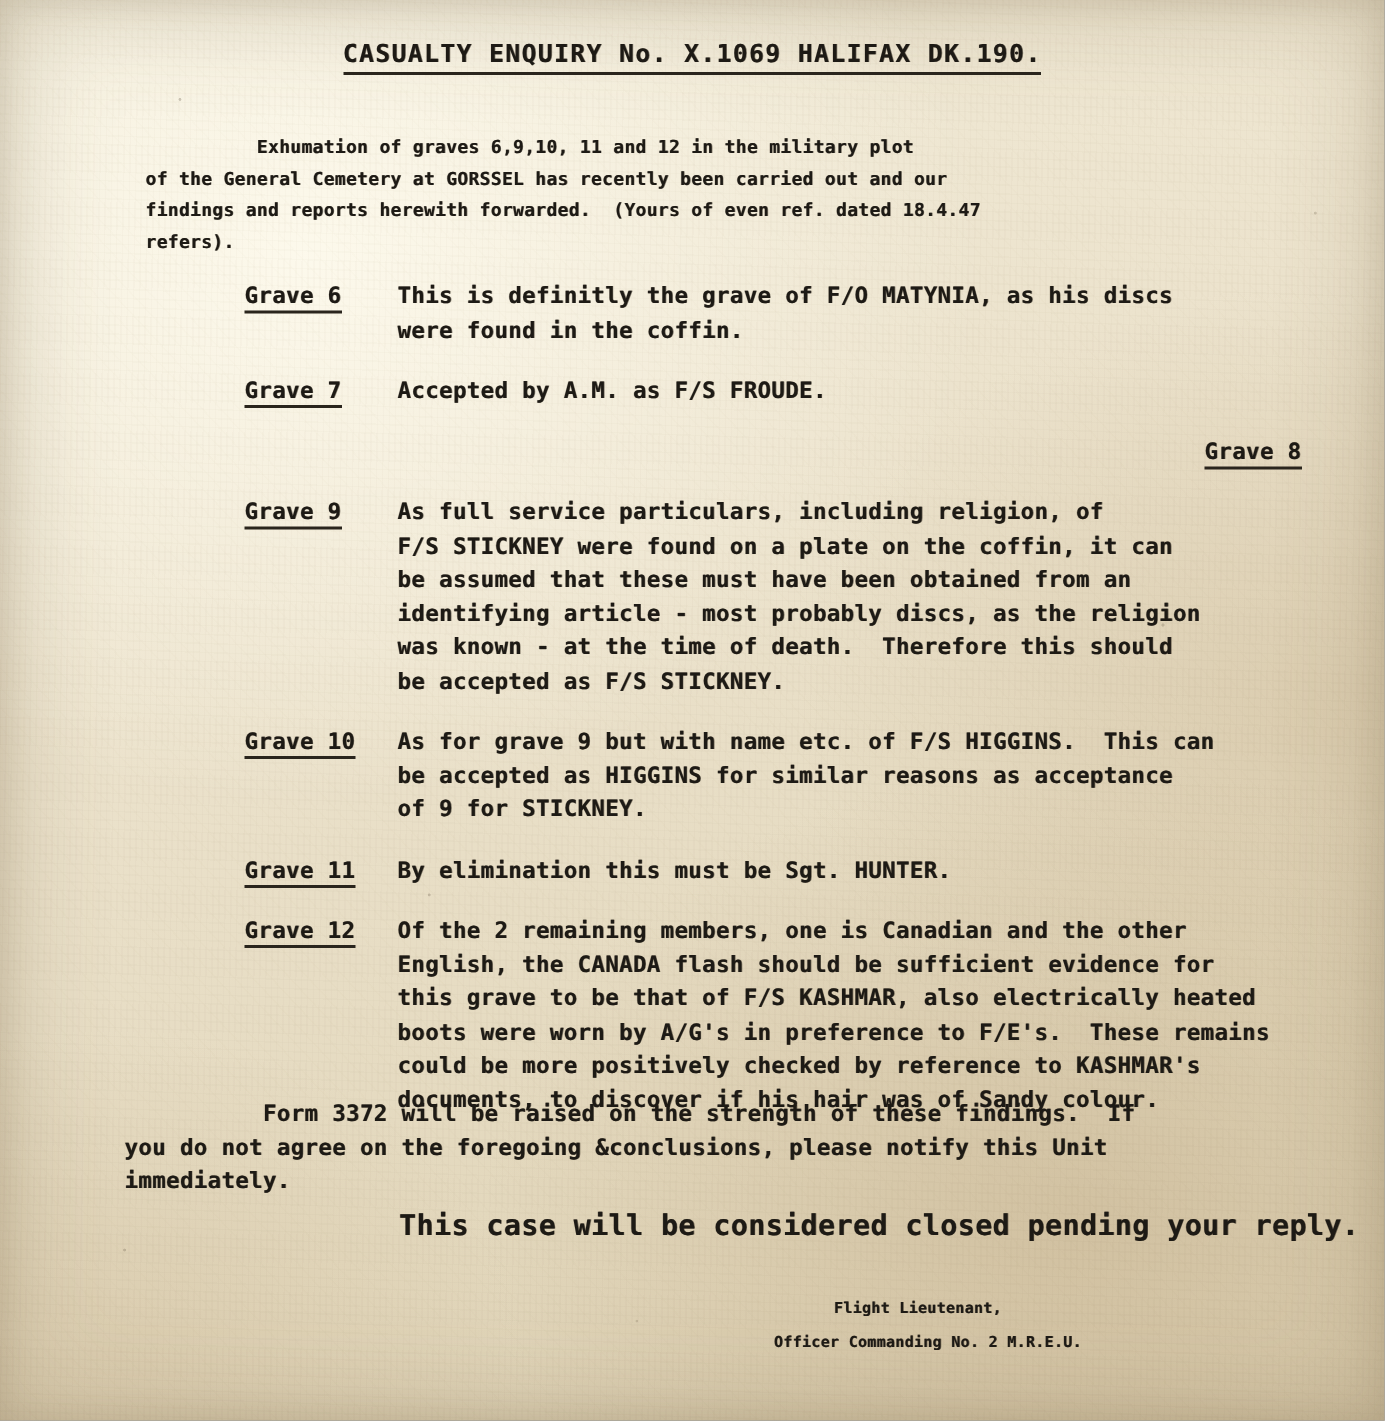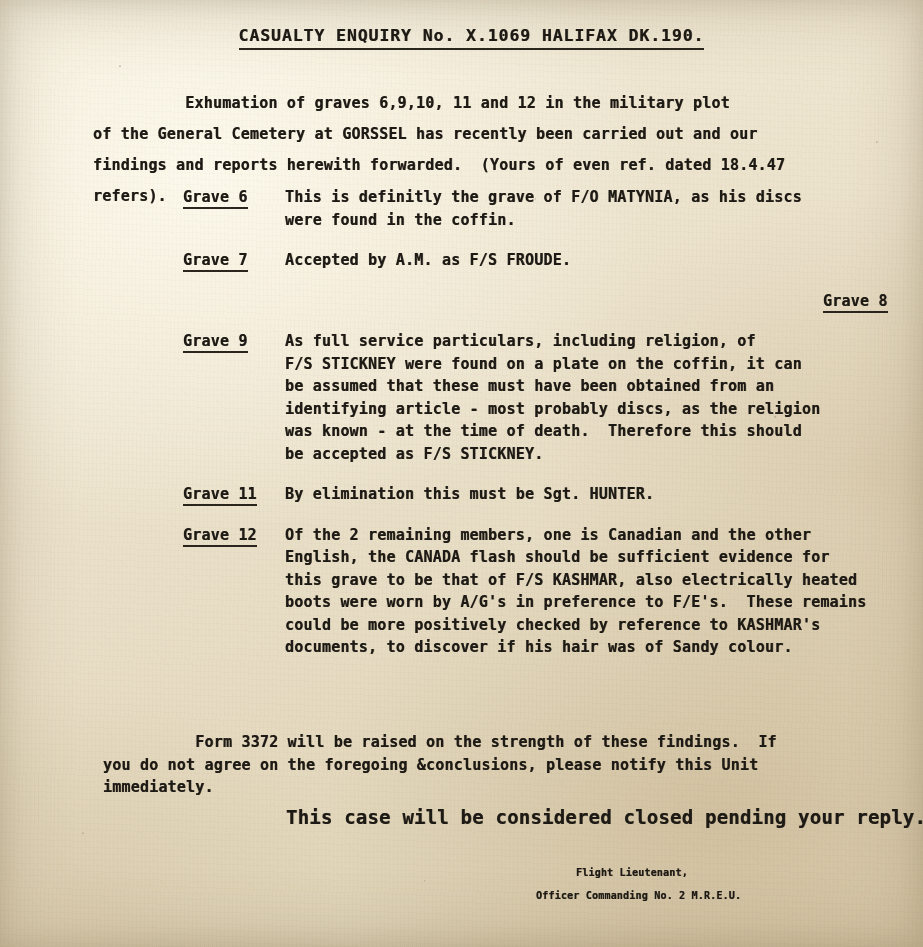--- a/index.html
+++ b/index.html
@@ -64,7 +64,6 @@
     position: relative;
     z-index: 3;
     height: 100%;
-    margin-left: 20px;
   }
 
   

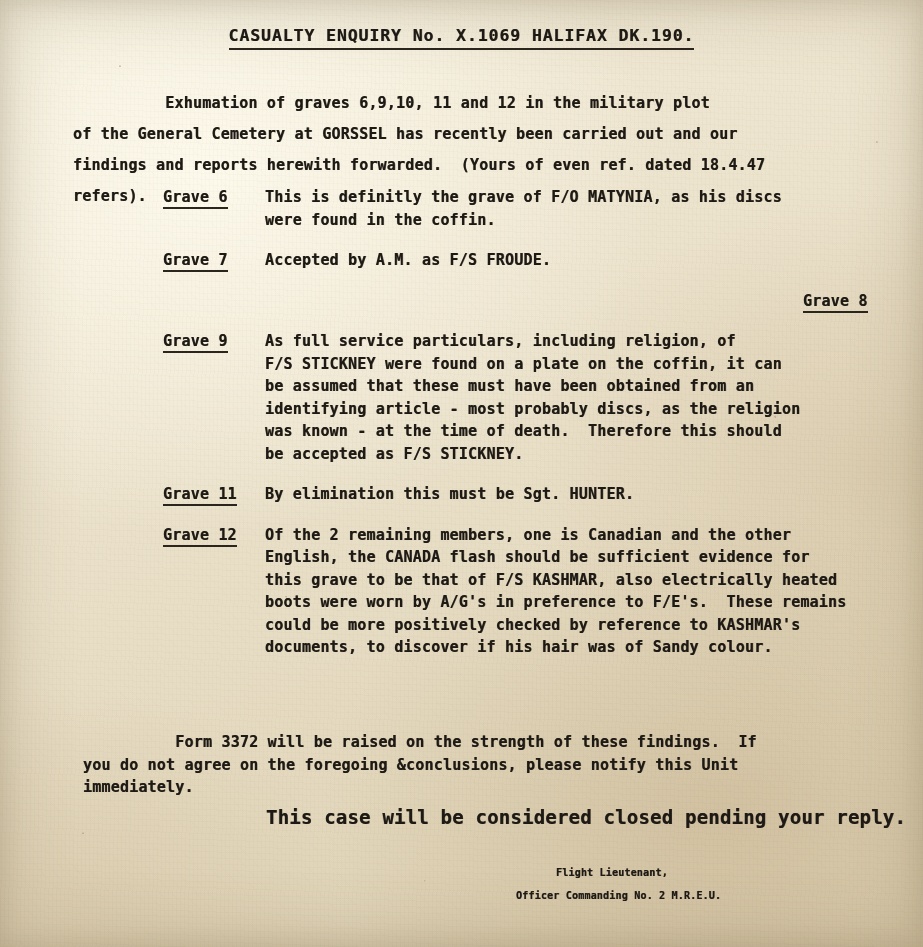--- a/index.html
+++ b/index.html
@@ -96,10 +96,10 @@
   .intro {
     position: absolute;
     top: 88px;
-    left: 73px;
+    left: 97px;
     width: 800px;
-    font-size: 15px;
-    line-height: 31px;
+    font-size: 12px;
+    line-height: 21px;
   }
 
   .graves {

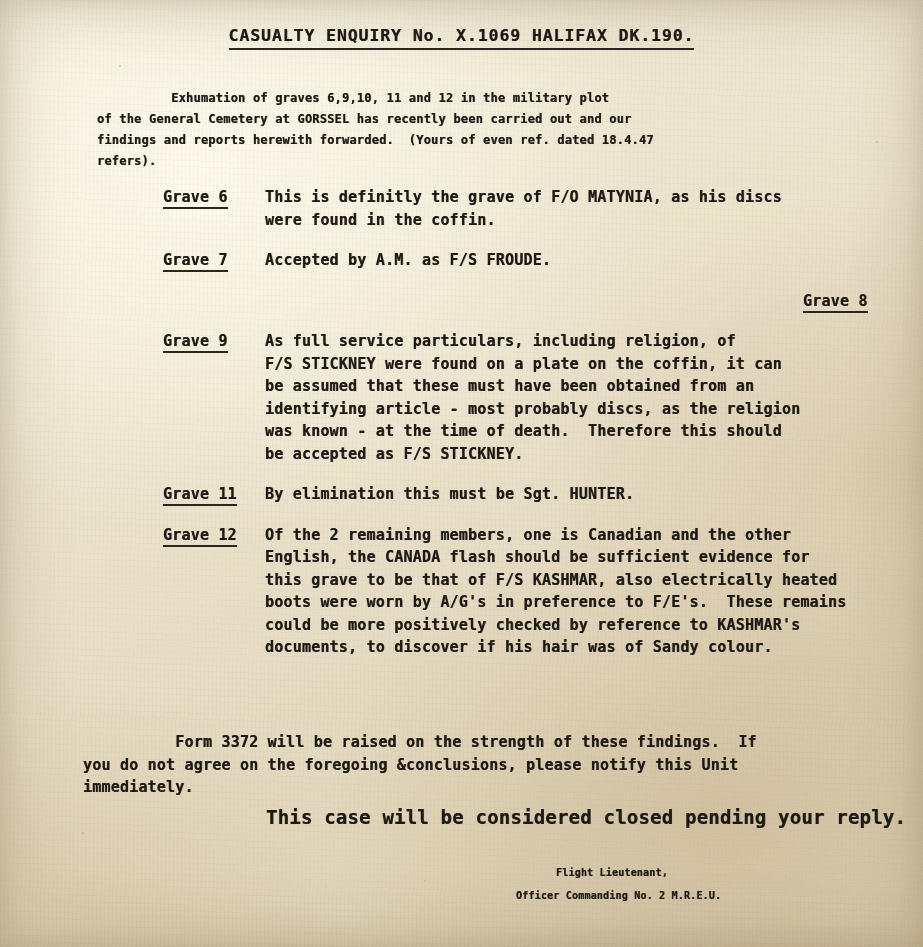--- a/index.html
+++ b/index.html
@@ -202,6 +202,12 @@
 be accepted as F/S STICKNEY.</div>
       </div>
 
+      <div class="grave">
+        <div class="tw grave-label"><span>Grave 10</span></div>
+        <div class="tw grave-body">As for grave 9 but with name etc. of F/S HIGGINS.  This can
+be accepted as HIGGINS for similar reasons as acceptance
+of 9 for STICKNEY.</div>
+      </div>
 
       <div class="grave">
         <div class="tw grave-label"><span>Grave 11</span></div>

